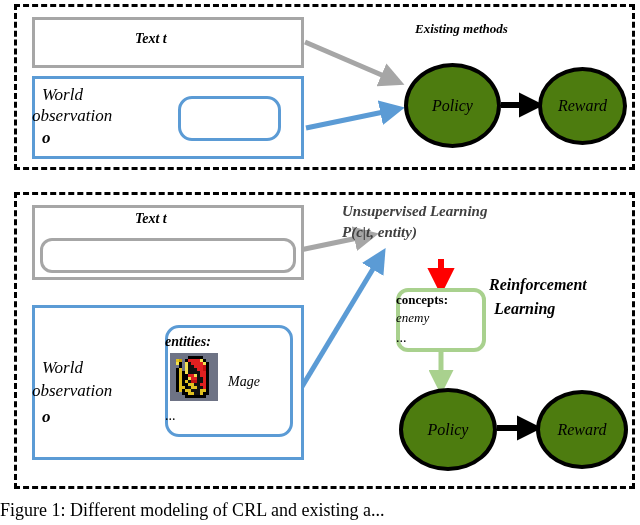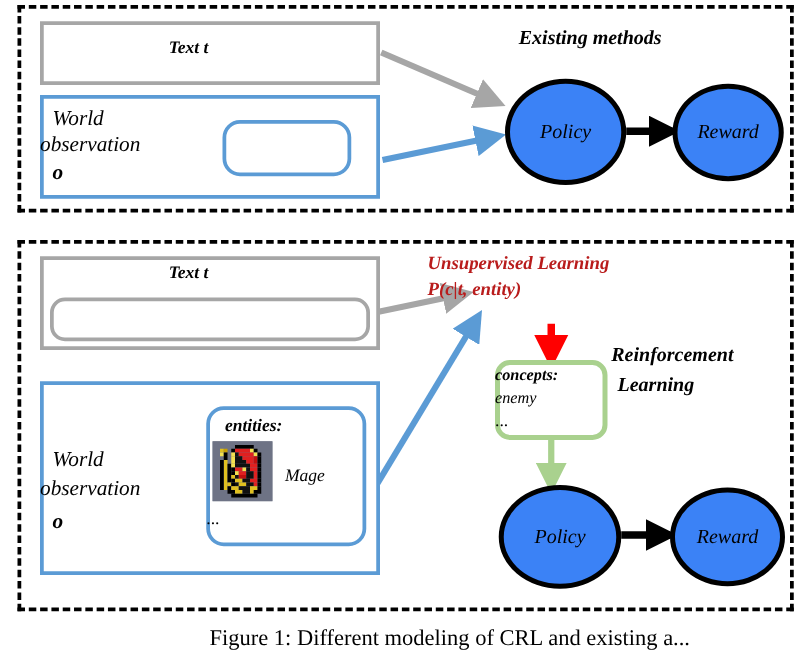--- a/index.html
+++ b/index.html
@@ -63,7 +63,7 @@
   .f-textt      { font-size: 14px; font-style: italic; font-weight: bold; }
   .f-world      { font-size: 17px; font-style: italic; }
   .f-entities   { font-size: 14px; font-style: italic; font-weight: bold; }
-  .f-existing   { font-size: 16px; font-style: italic; font-weight: bold; }
+  .f-existing   { font-size: 13px; font-style: italic; font-weight: bold; }
   .f-sentence   { font-size: 14px; font-style: italic; }
   .f-unsup      { font-size: 15px; font-style: italic; font-weight: bold; }
   .f-crl        { font-size: 16px; font-style: italic; font-weight: bold; }

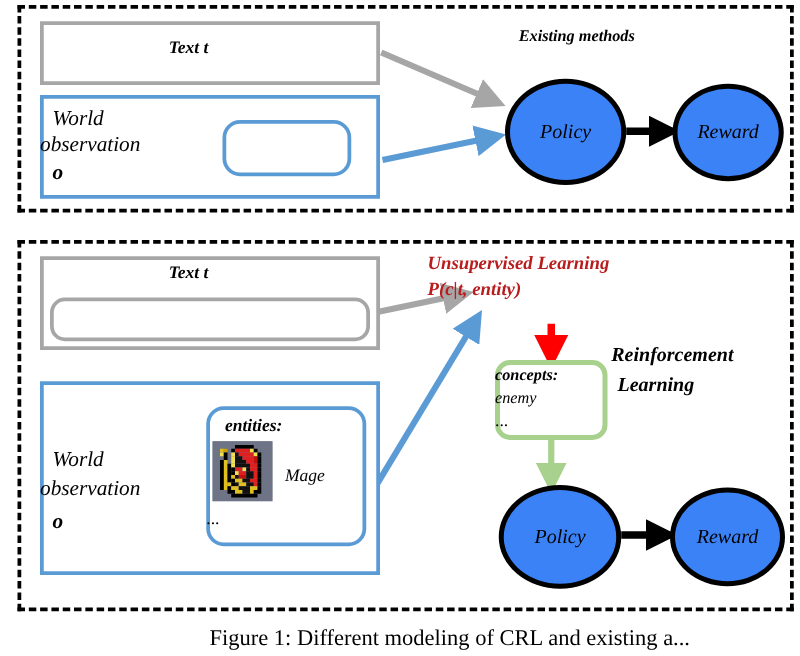--- a/index.html
+++ b/index.html
@@ -79,7 +79,7 @@
     box-sizing: border-box;
     border: 4px solid #000000;
     border-radius: 50%;
-    background: #3b82f6;
+    background: #4d7c0f;
     display: flex;
     align-items: center;
     justify-content: center;

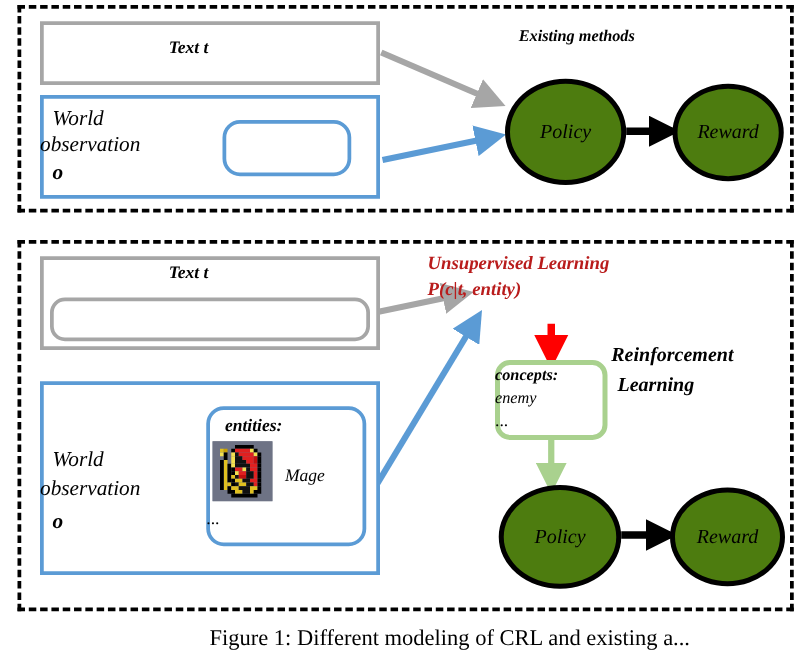--- a/index.html
+++ b/index.html
@@ -58,7 +58,7 @@
   }
   .bd   { font-weight: bold; }
   .ctr  { text-align: left; }
-  .red  { color: #b91c1c; }
+  .red  { color: #404040; }
 
   .f-textt      { font-size: 14px; font-style: italic; font-weight: bold; }
   .f-world      { font-size: 17px; font-style: italic; }

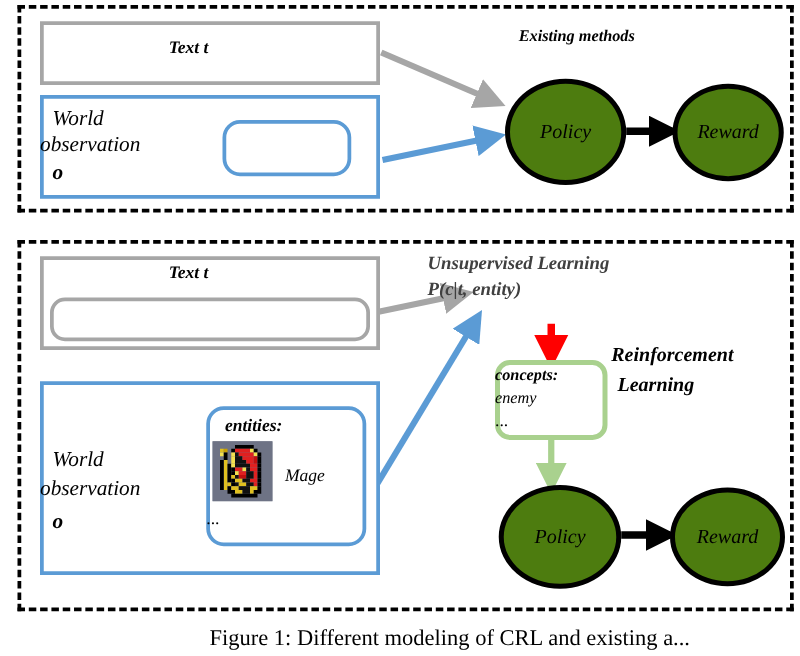--- a/index.html
+++ b/index.html
@@ -67,7 +67,7 @@
   .f-sentence   { font-size: 14px; font-style: italic; }
   .f-unsup      { font-size: 15px; font-style: italic; font-weight: bold; }
   .f-crl        { font-size: 16px; font-style: italic; font-weight: bold; }
-  .f-concepts   { font-size: 13px; font-style: italic; font-weight: bold; }
+  .f-concepts   { font-size: 13px; font-weight: bold; }
   .f-concept-it { font-size: 13px; font-style: italic; }
   .f-mage       { font-size: 14px; font-style: italic; }
   .f-dots       { font-size: 14px; }

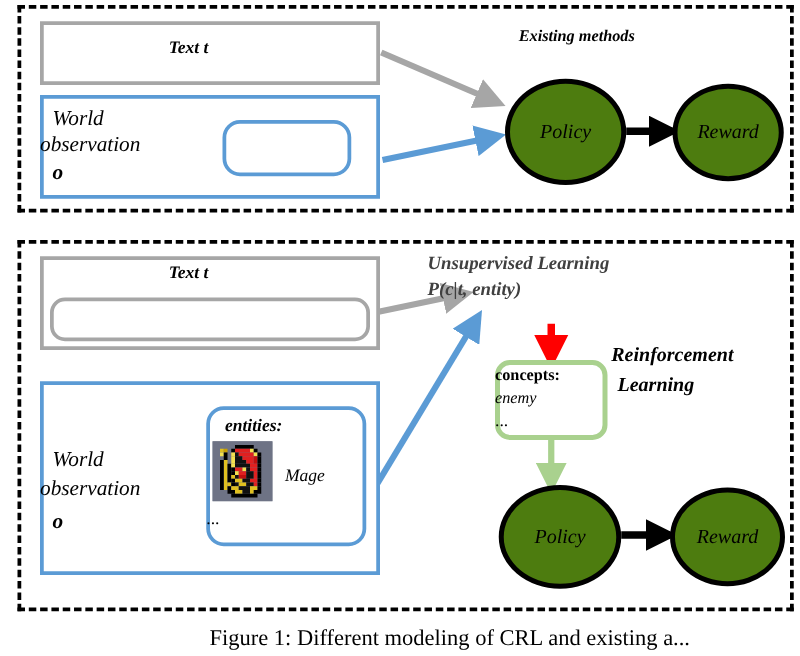--- a/index.html
+++ b/index.html
@@ -195,7 +195,7 @@
   <div class="t f-world bd ctr" style="left:42px; top:407px; width:116px;">o</div>
 
   <div class="box rounded-blue" style="left:165px; top:325px; width:128px; height:112px;"></div>
-  <div class="t f-entities ctr" style="left:165px; top:334px; width:128px;padding-left:15px;">entities:</div>
+  <div class="t f-entities ctr" style="left:165px; top:334px; width:128px;">entities:</div>
 
   <svg class="sprite" style="left:170px; top:353px; width:48px; height:48px;" viewBox="0 0 16 16">
     <rect x="0" y="0" width="16" height="16" fill="#6e7385"></rect>

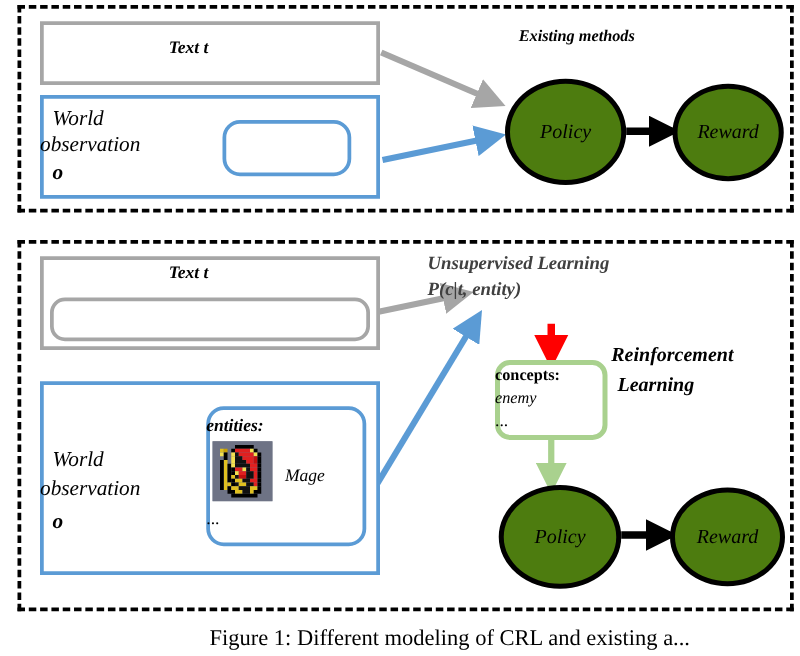--- a/index.html
+++ b/index.html
@@ -112,7 +112,7 @@
     left: 0;
     top: 500px;
     width: 552px;
-    text-align: right;
+    text-align: left;
     color: #000;
     overflow: hidden;
     height: 25px;

